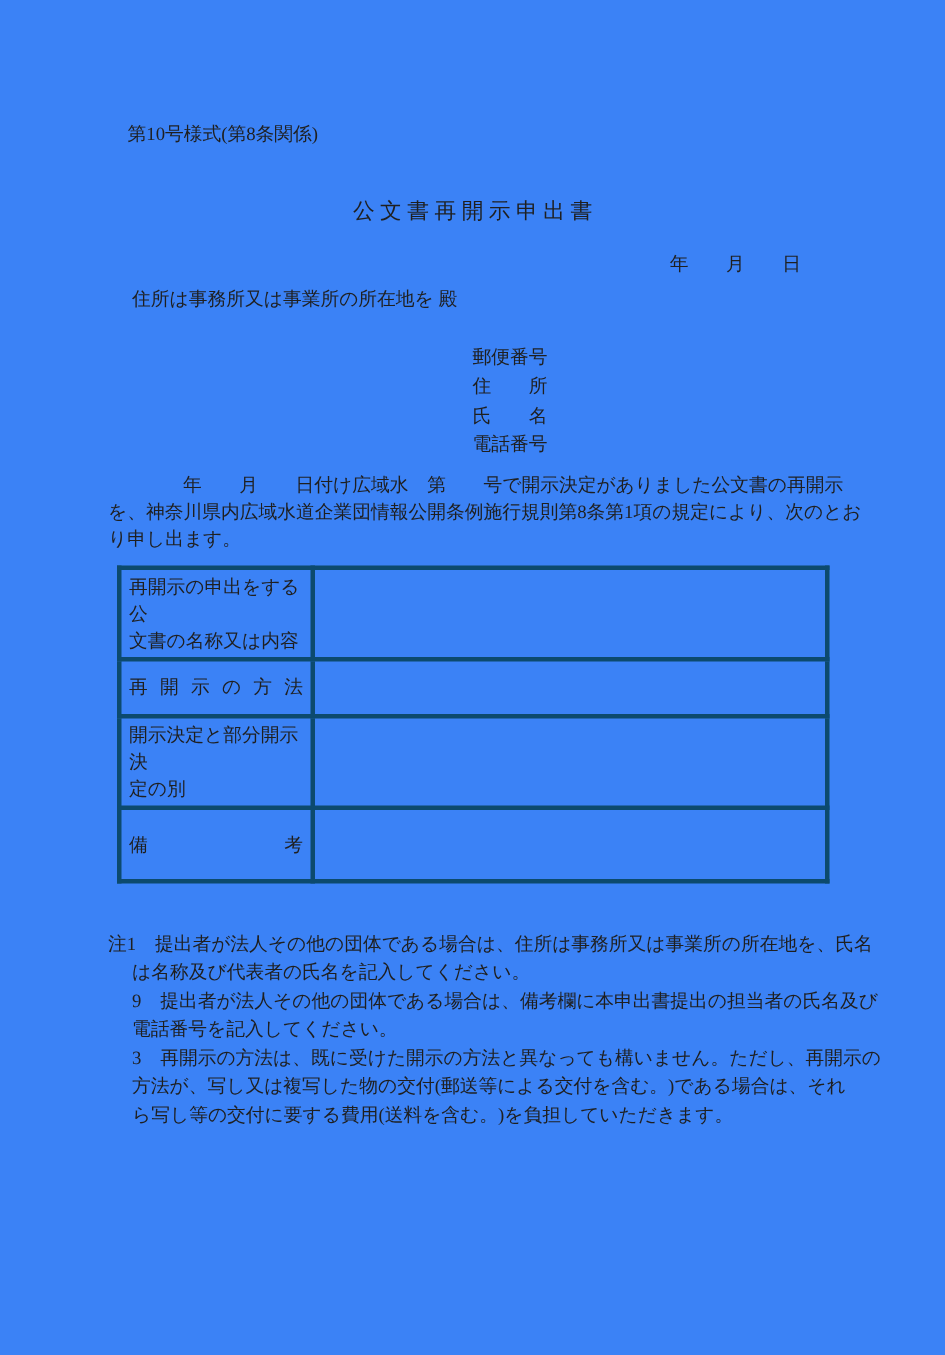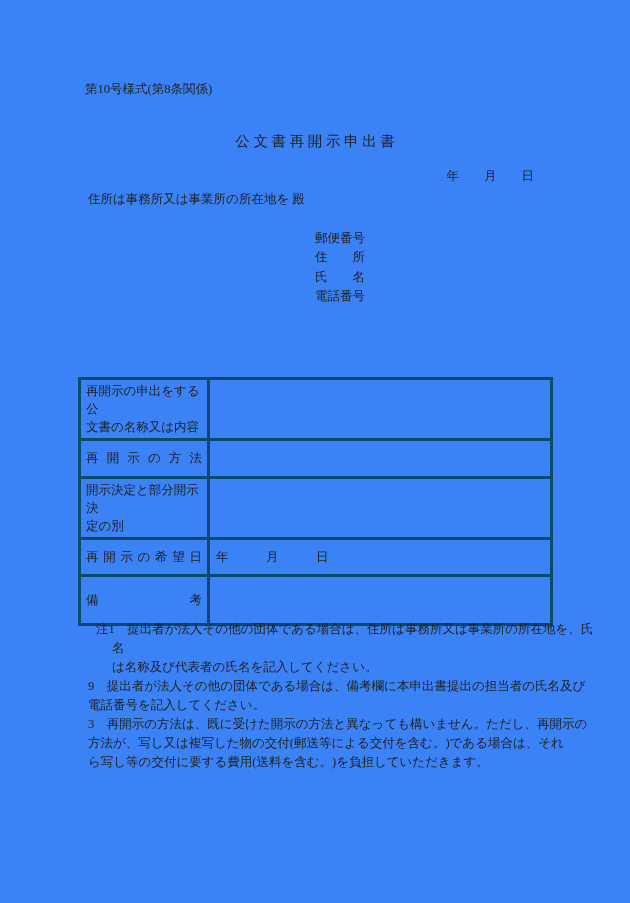--- a/index.html
+++ b/index.html
@@ -59,6 +59,9 @@
     <div>電話番号</div>
   </div>
 
+  <div class="body-par">　　　　年　　月　　日付け広域水　第　　号で開示決定がありました公文書の再開示
+を、神奈川県内広域水道企業団情報公開条例施行規則第8条第1項の規定により、次のとお
+り申し出ます。</div>
 
   <table class="form-table">
     <tbody>

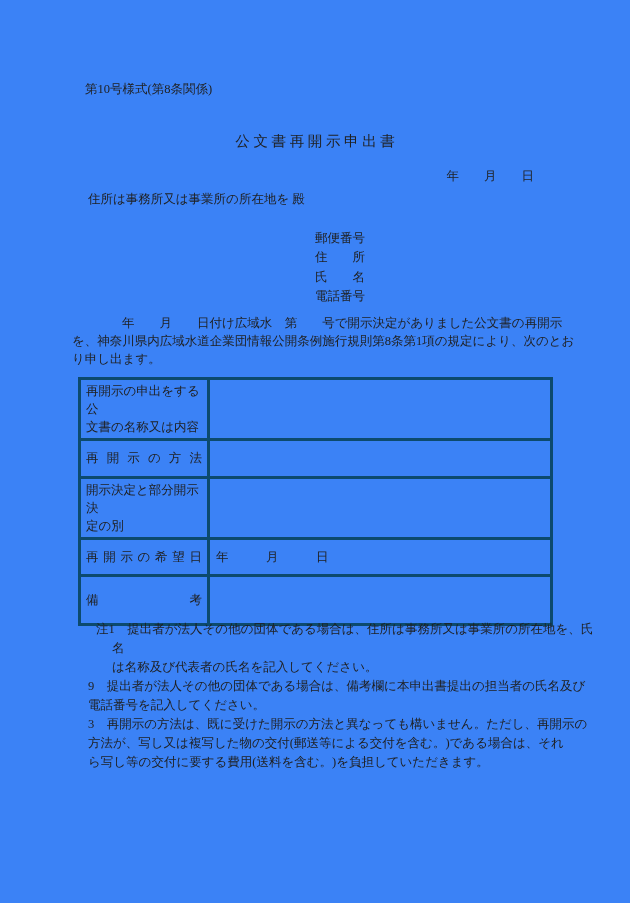--- a/index.html
+++ b/index.html
@@ -79,10 +79,6 @@
 定の別</td>
         <td class="val"></td>
       </tr>
-      <tr style="height:37px;">
-        <td class="lbl jst">再開示の希望日</td>
-        <td class="val date-cell">年　　　月　　　日</td>
-      </tr>
       <tr style="height:49px;">
         <td class="lbl jst">備考</td>
         <td class="val"></td>

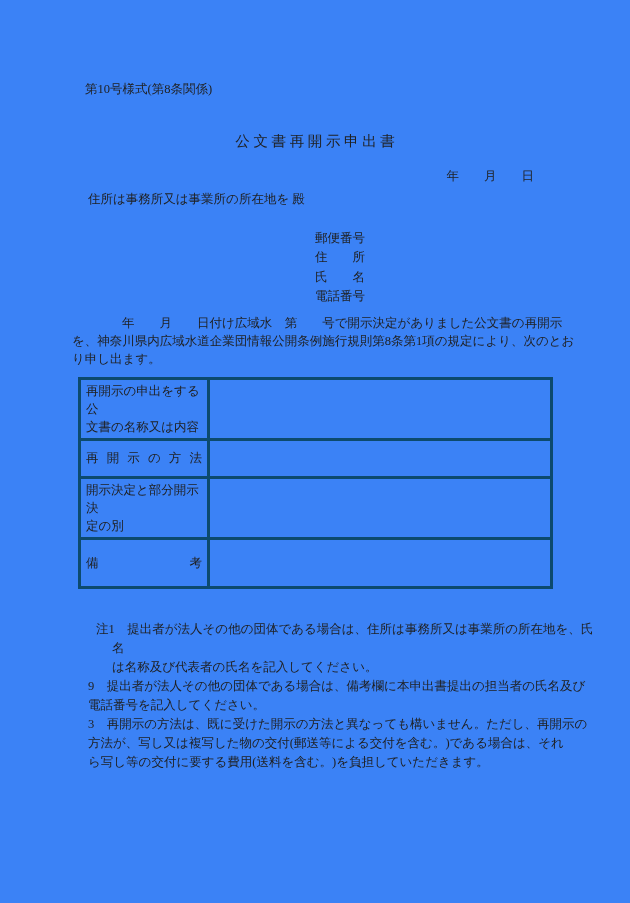--- a/index.html
+++ b/index.html
@@ -40,7 +40,7 @@
 
   .notes { position:absolute; left:72px; top:620px; width:522px; line-height:19px; }
   .note  { padding-left:16px; white-space:pre-line; }
-  .note.hang { text-indent:-16px;margin-left:24px; }
+  .note.hang { text-indent:-16px; }
 </style>
 </head>
 <body>

